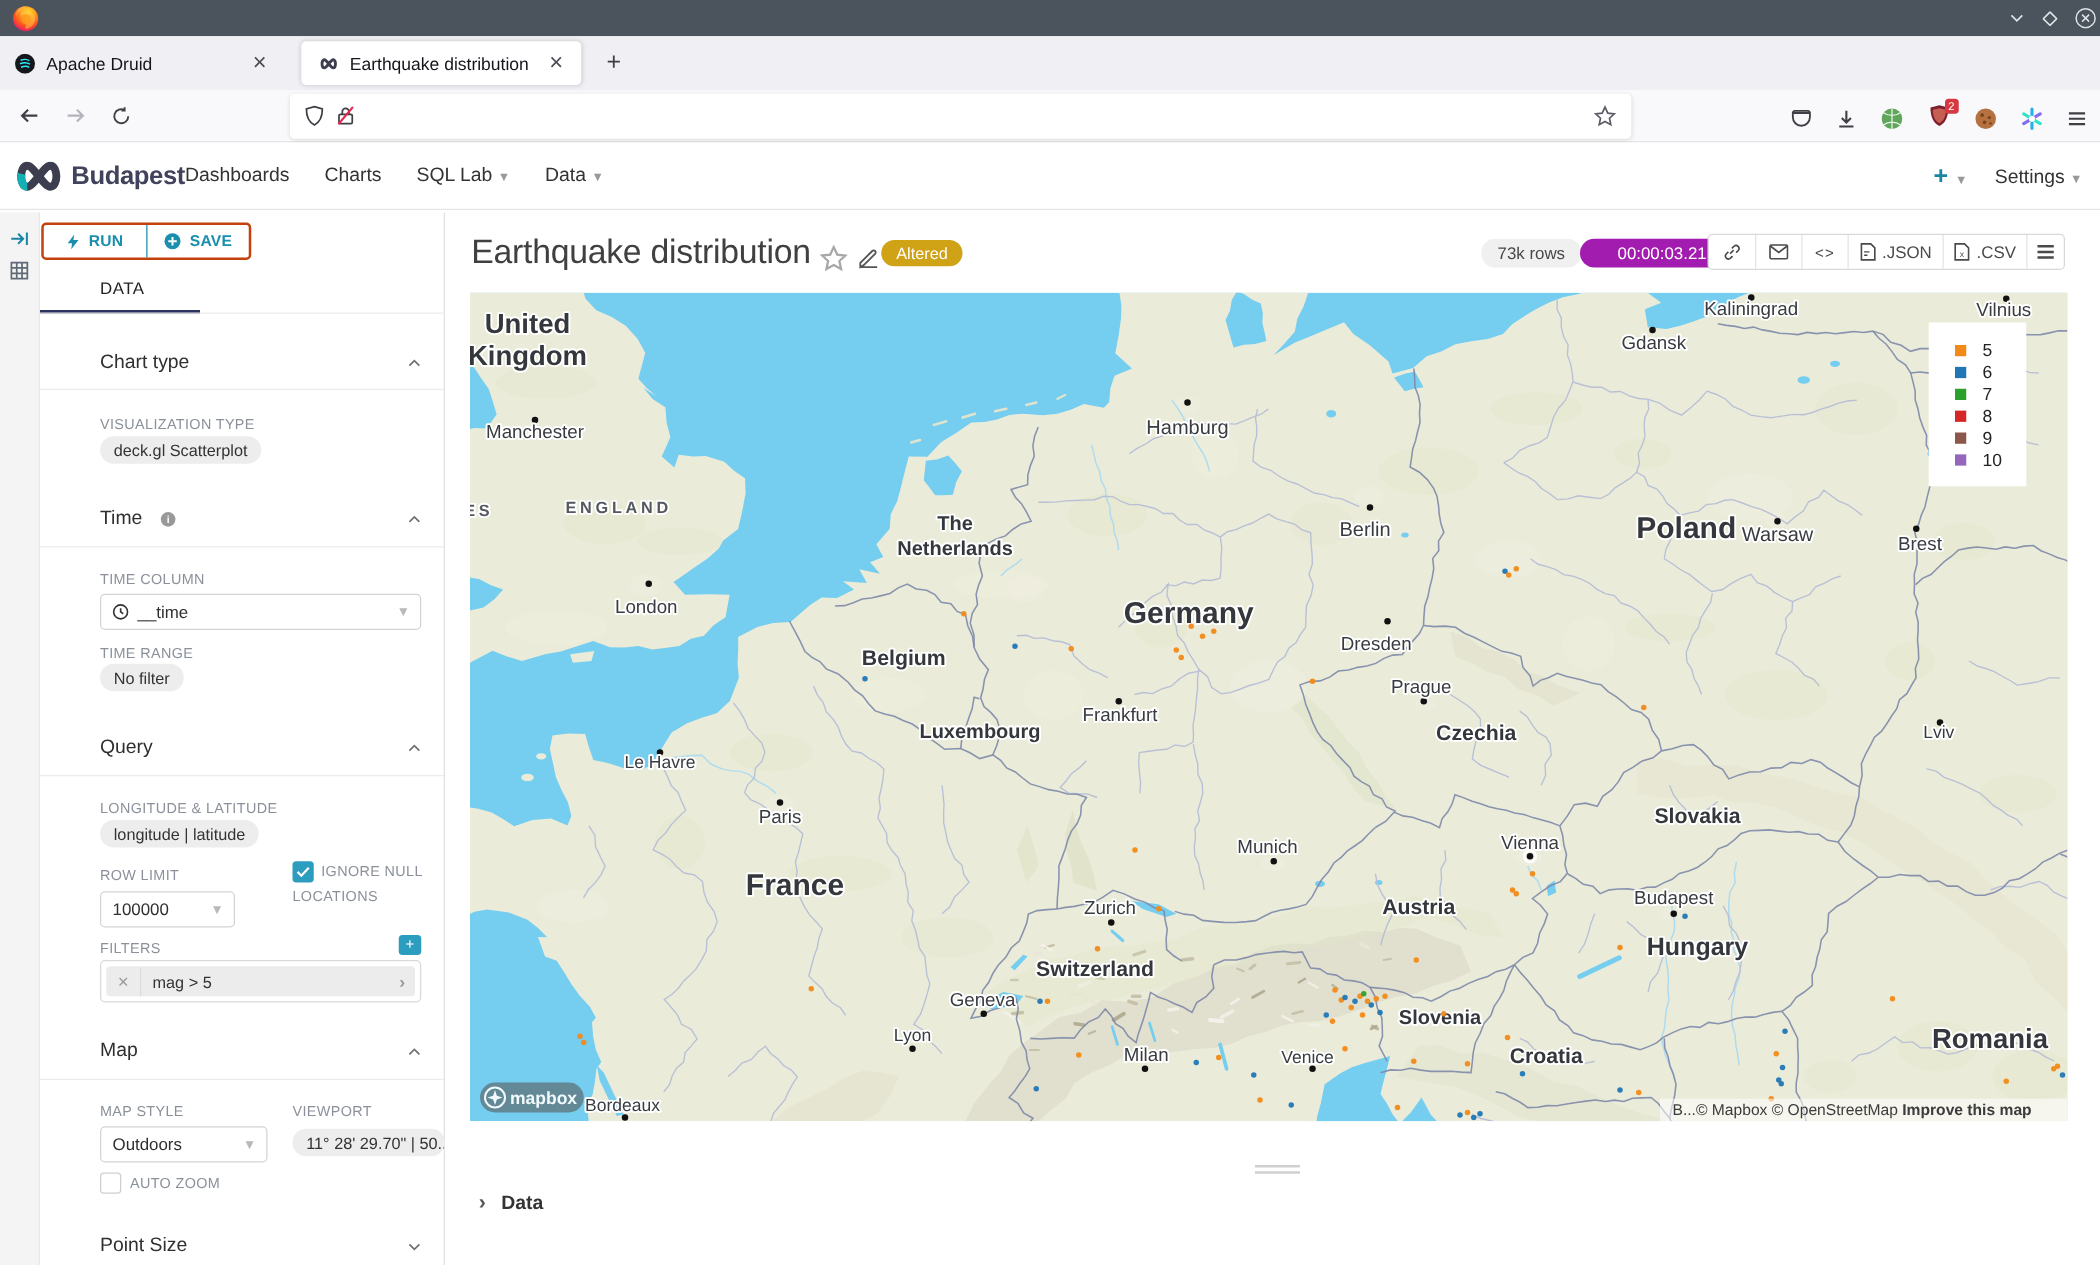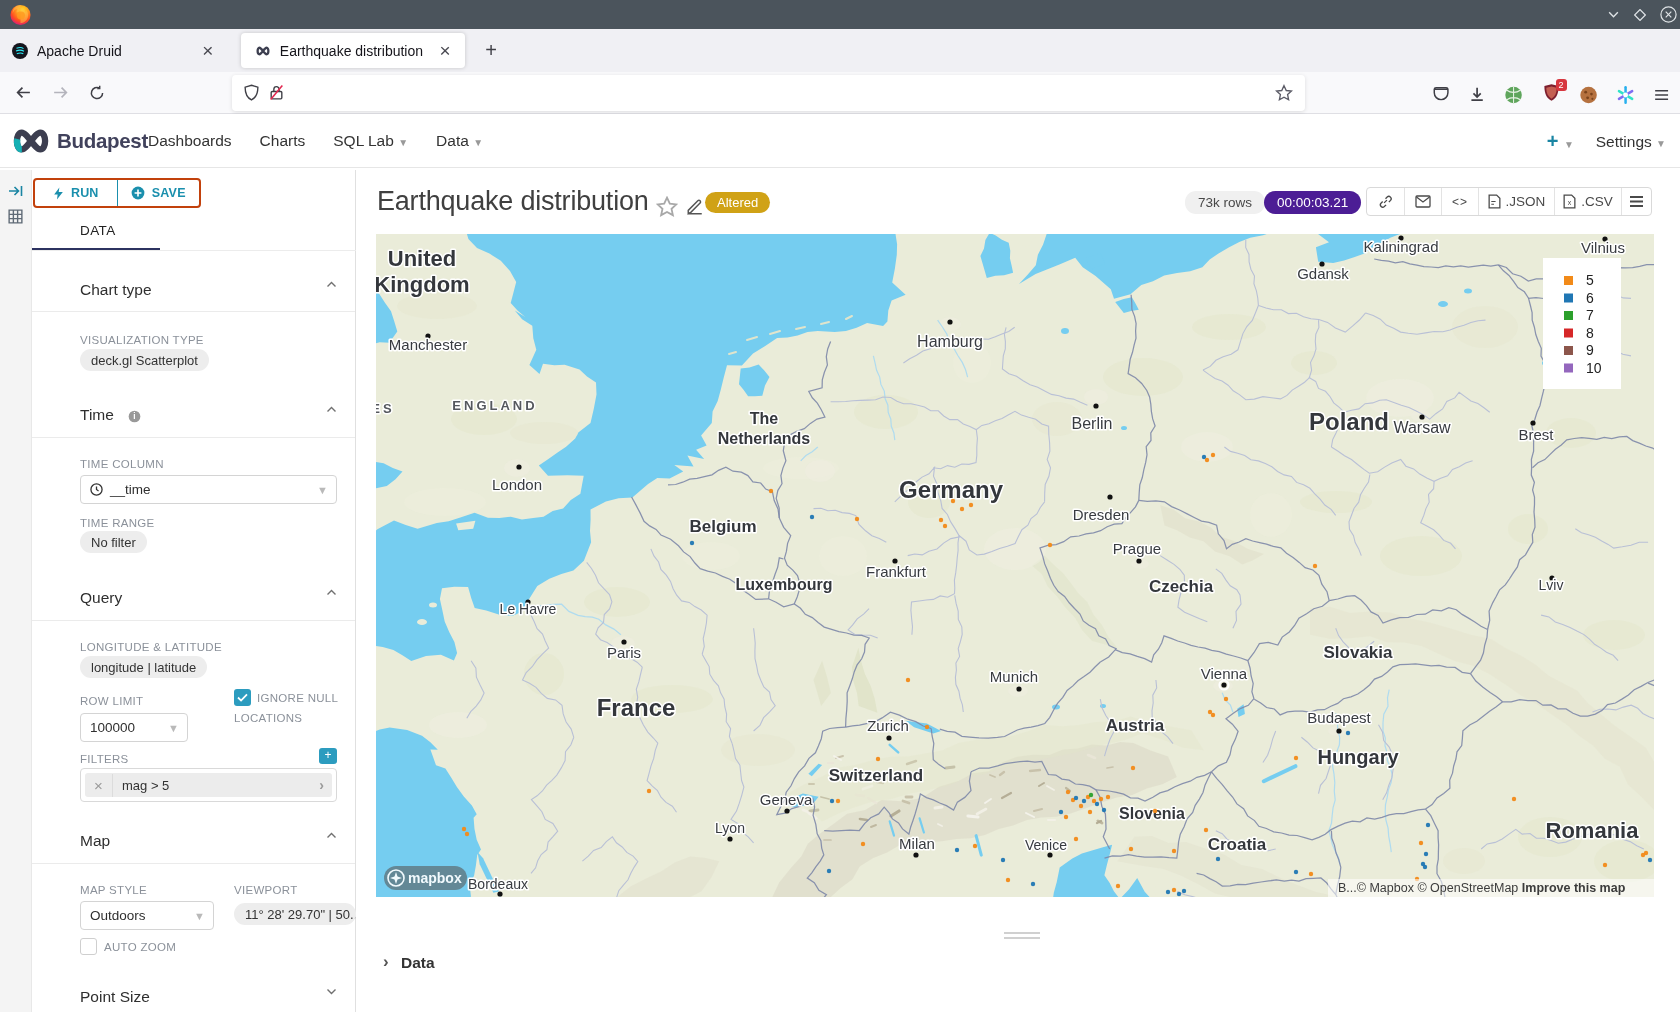--- a/index.html
+++ b/index.html
@@ -263,7 +263,7 @@
       </svg>
     <div style="position:absolute;left:349px;top:22px;background:#d0a216;color:#fff;font-size:13px;border-radius:11px;padding:3px 12px">Altered</div>
     <div style="position:absolute;left:829px;top:21px;background:#f0f0f0;border-radius:11px;padding:4px 13px;font-size:13.5px;color:#484848">73k rows</div>
-    <div style="position:absolute;left:908px;top:21px;background:#4c1d95;border-radius:12px;padding:4px 13px;font-size:13.5px;color:#fff">00:00:03.21</div>
+    <div style="position:absolute;left:908px;top:21px;background:#a21caf;border-radius:12px;padding:4px 30px;font-size:13.5px;color:#fff">00:00:03.21</div>
     <div style="position:absolute;left:1010px;top:17px;width:286px;height:29px;border:1px solid #d9d9d9;border-radius:4px;background:#fff;display:flex;align-items:center;color:#4a4a4a">
       <div style="width:38px;text-align:center;border-right:1px solid #e3e3e3;height:100%;display:flex;align-items:center;justify-content:center">
           <svg width="15" height="15" viewBox="0 0 16 16">

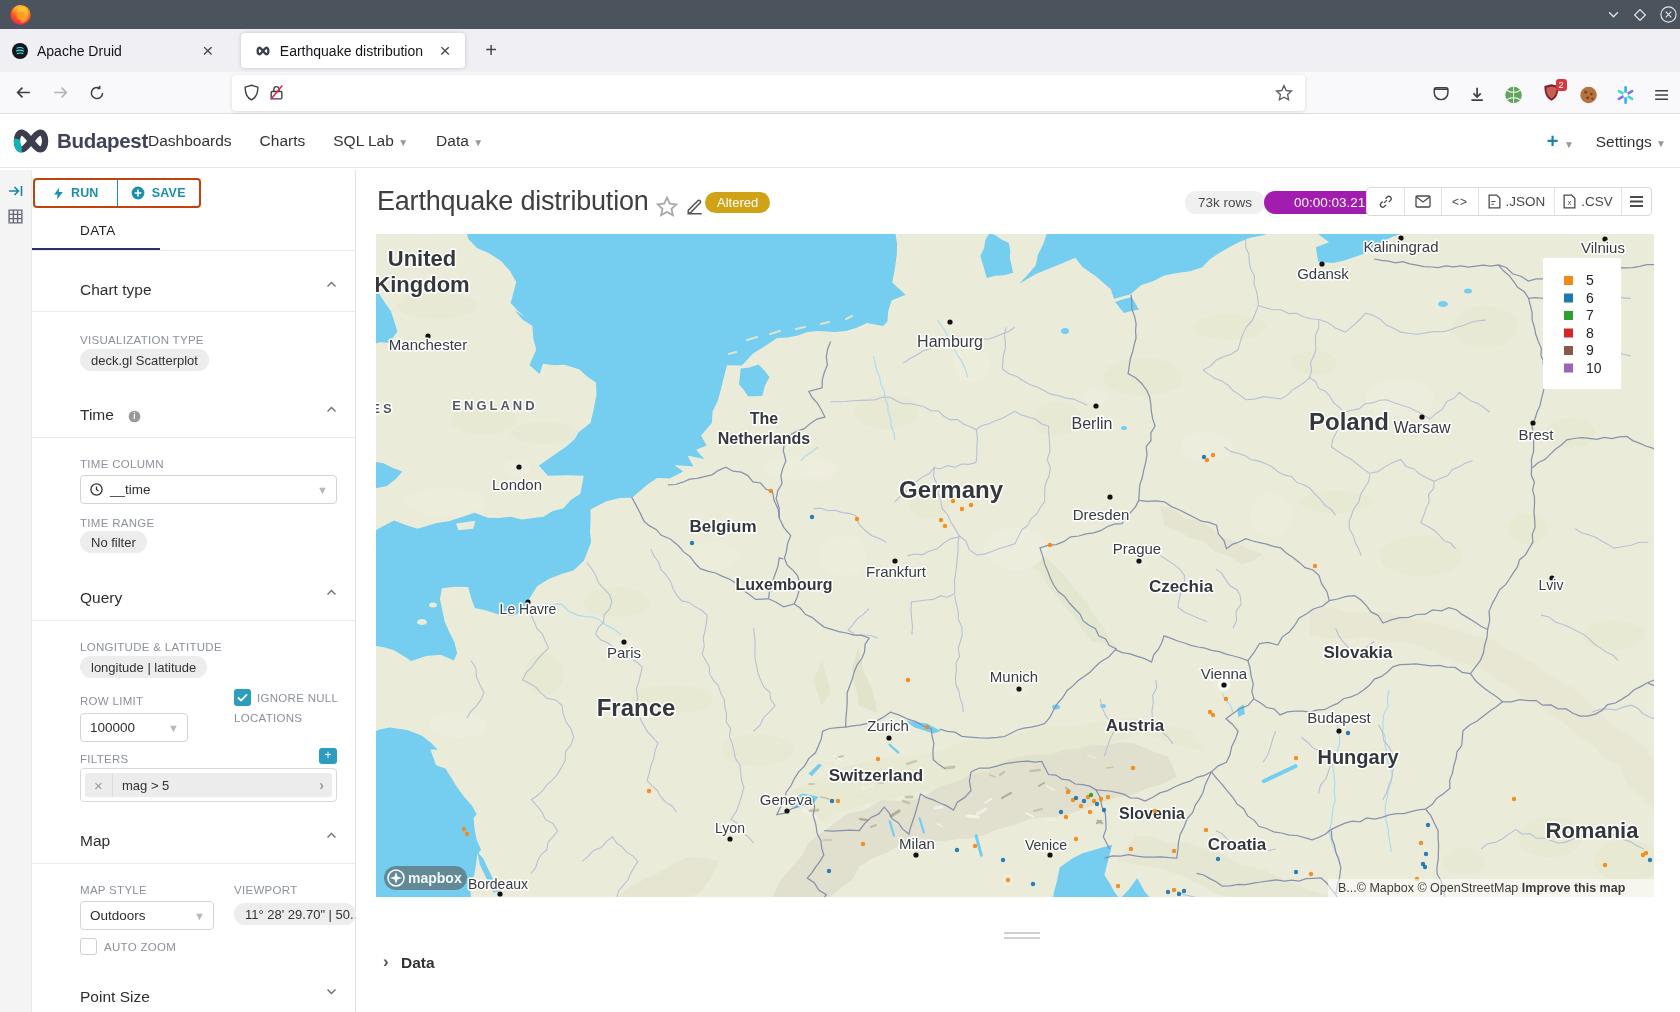--- a/index.html
+++ b/index.html
@@ -27,7 +27,7 @@
 .pill{display:inline-block;background:#ededed;border-radius:11px;padding:3.5px 11px;font-size:13px;color:#333}
 .selbox{height:29px;background:#fff;border:1px solid #d4d4d4;border-radius:4px;display:flex;align-items:center;padding:0 9px;font-size:13.5px;color:#2f2f2f;position:relative}
 .chev{color:#b9b9b9;font-size:11px;position:absolute;right:8px;top:8px}
-.sect{font-size:15.5px;color:#2f2f2f;display:flex;align-items:flex-start;justify-content:space-between}
+.sect{font-size:15.5px;color:#2f2f2f;display:flex;align-items:center;justify-content:space-between}
 .hr{border-top:1px solid #ebebeb}
 </style>
 </head>

